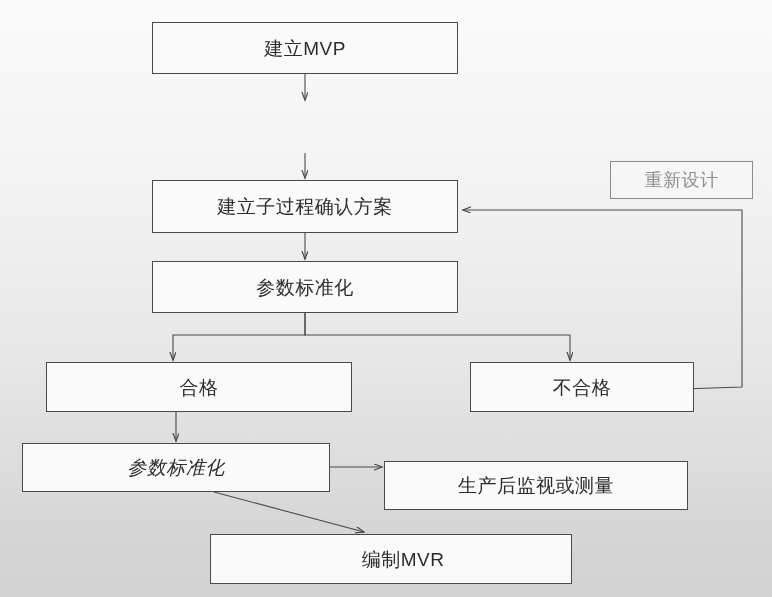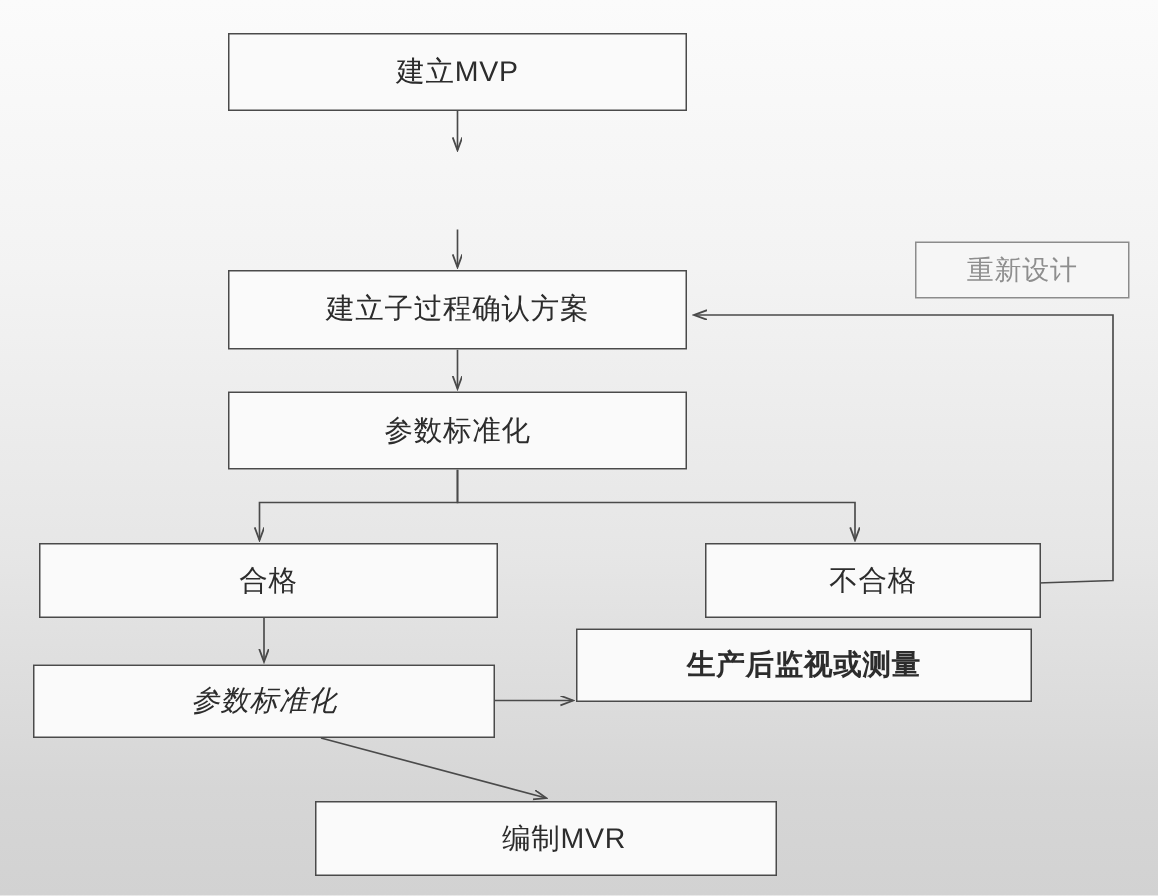--- a/index.html
+++ b/index.html
@@ -100,7 +100,7 @@
     <span class="node-label">参数标准化</span>
   </div>
 
-  <div class="node" style="left:26px; top:362px; width:306px; height:50px;">
+  <div class="node" style="left:46px; top:362px; width:306px; height:50px;">
     <span class="node-label">合格</span>
   </div>
 

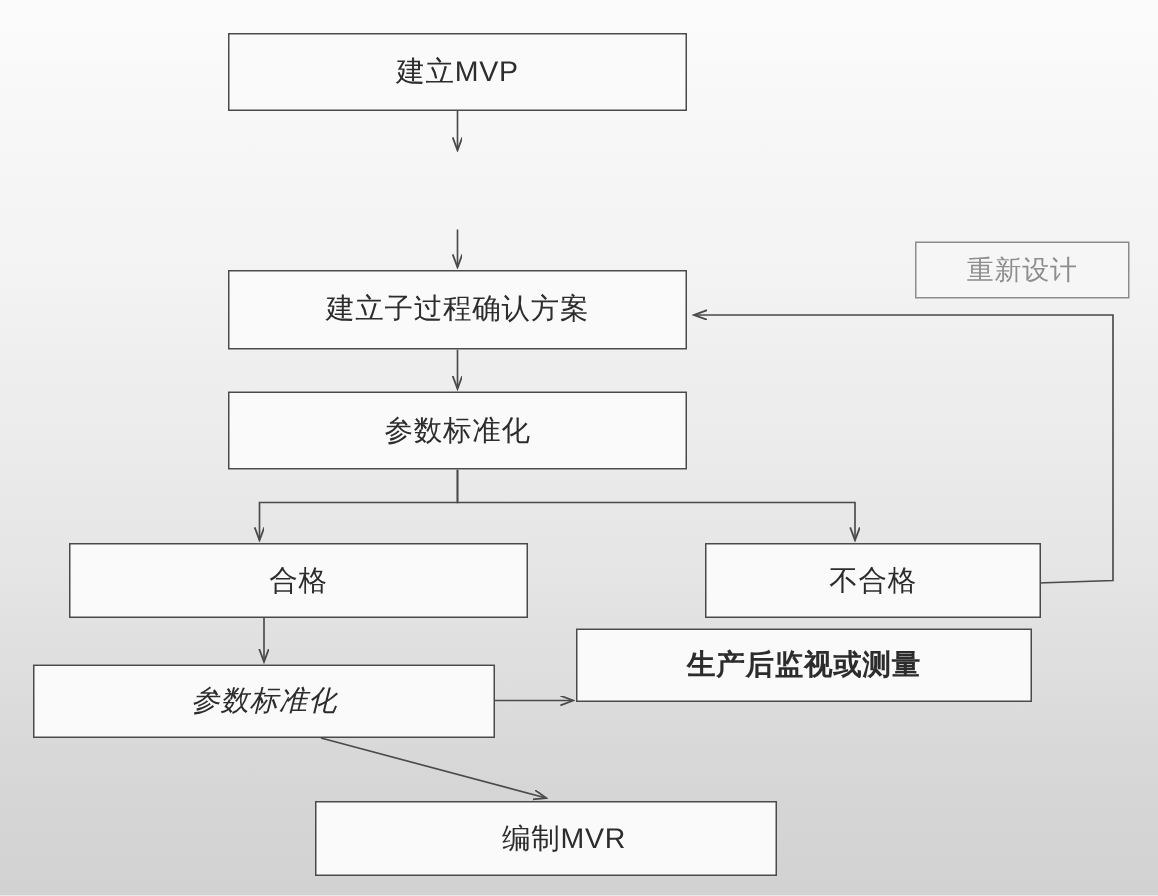--- a/index.html
+++ b/index.html
@@ -112,7 +112,7 @@
     <span class="node-label">参数标准化</span>
   </div>
 
-  <div class="node" style="left:384px; top:419px; width:304px; height:49px;font-weight:bold;">
+  <div class="node" style="left:384px; top:461px; width:304px; height:49px;">
     <span class="node-label">生产后监视或测量</span>
   </div>
 

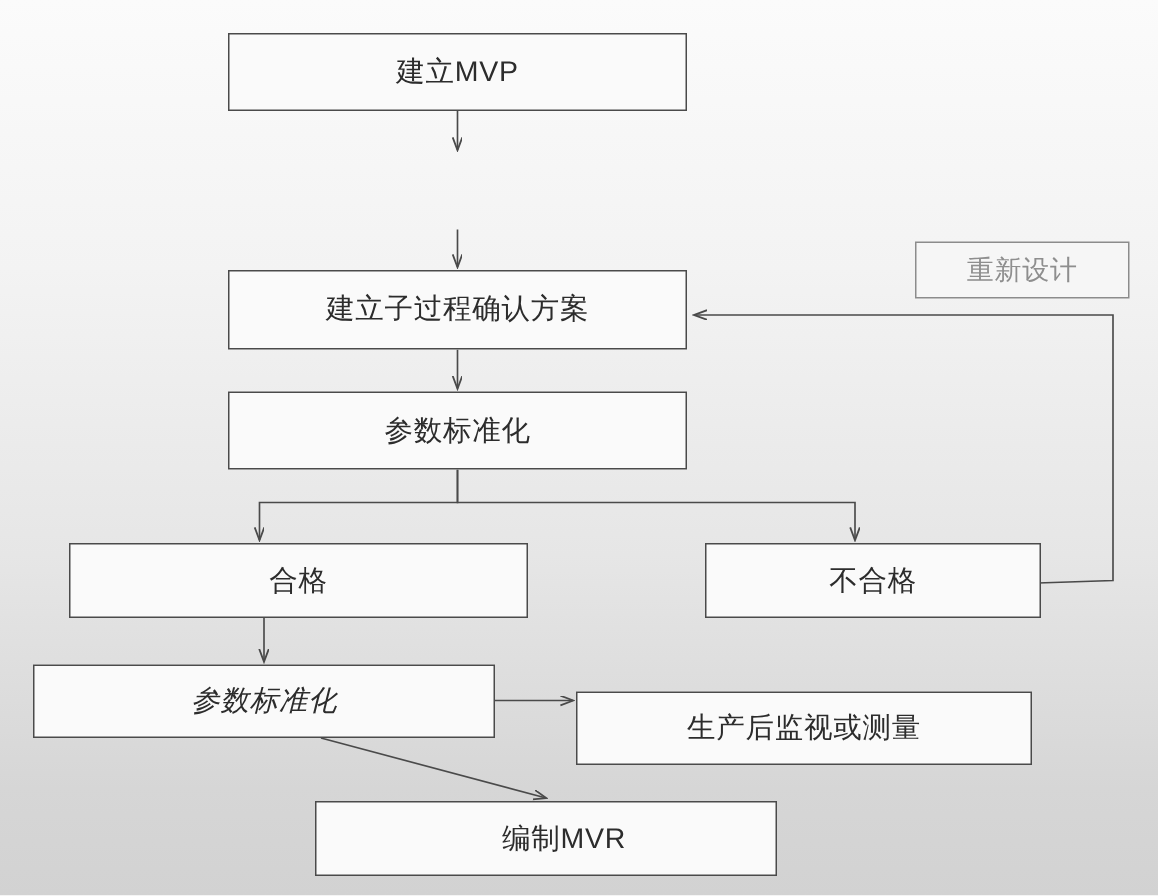--- a/index.html
+++ b/index.html
@@ -116,7 +116,7 @@
     <span class="node-label">生产后监视或测量</span>
   </div>
 
-  <div class="node" style="left:210px; top:534px; width:308px; height:50px;padding-left:24px;">
+  <div class="node" style="left:210px; top:534px; width:362px; height:50px;padding-left:24px;">
     <span class="node-label">编制MVR</span>
   </div>
 

